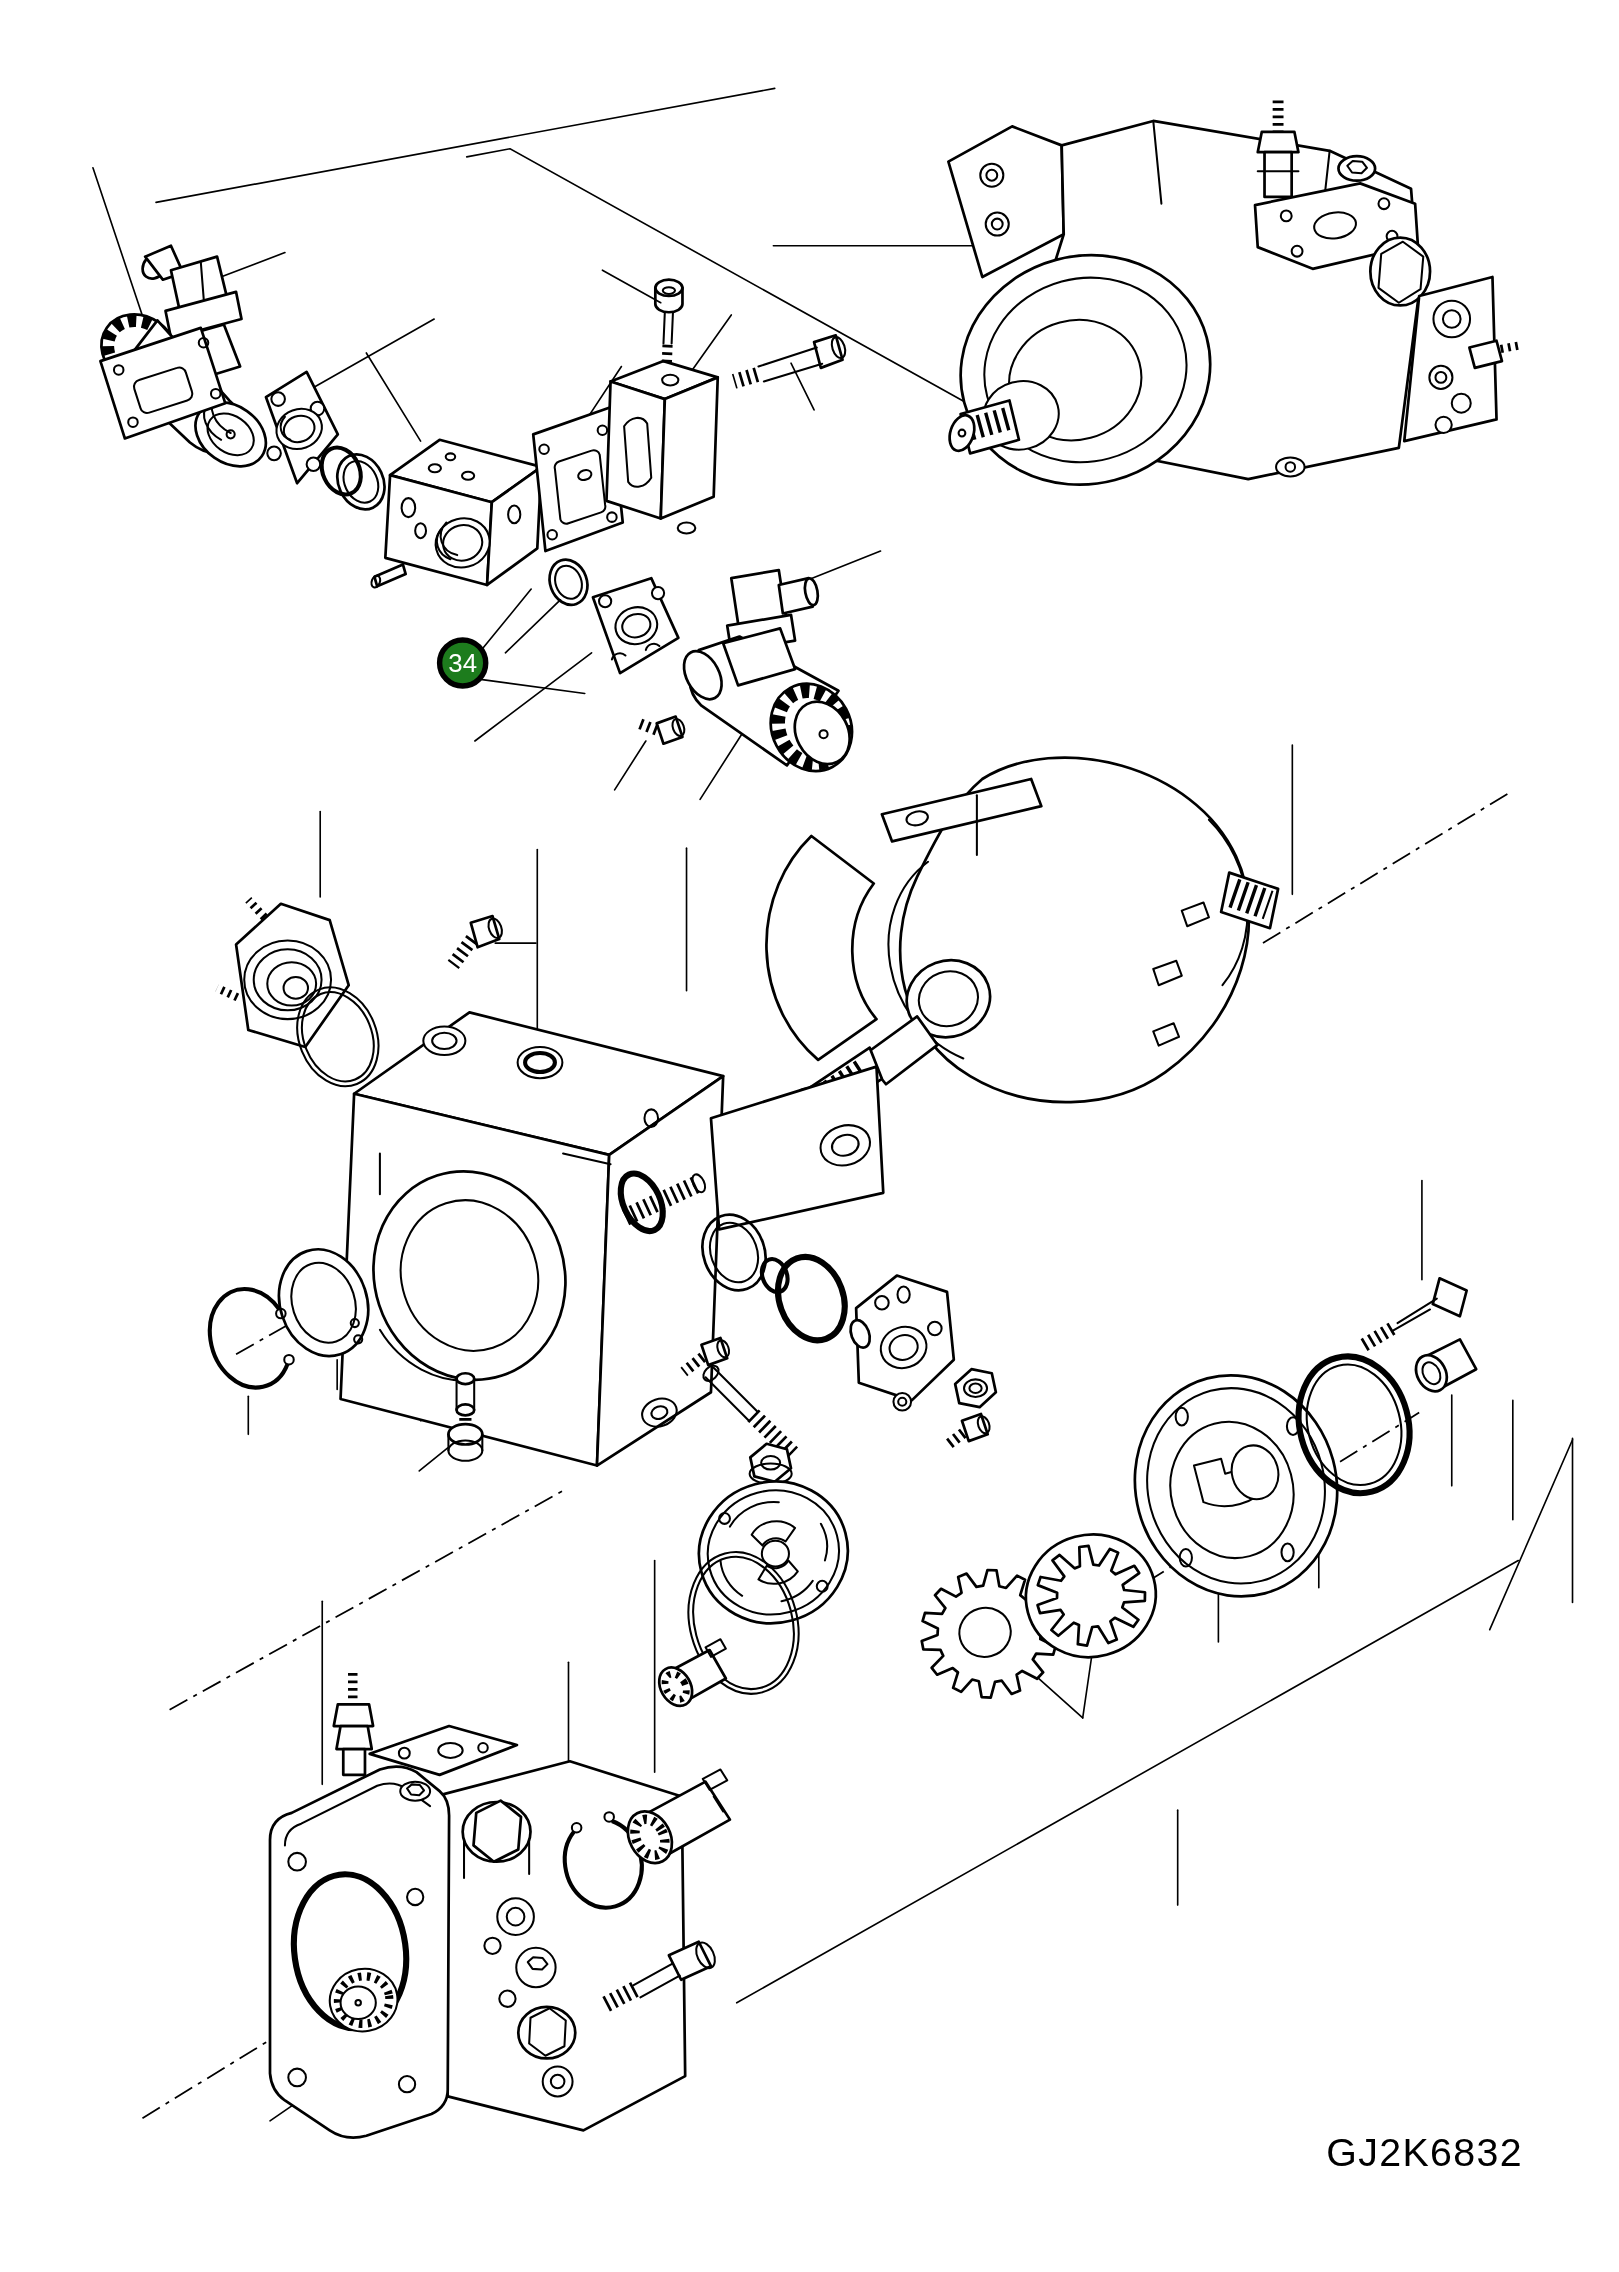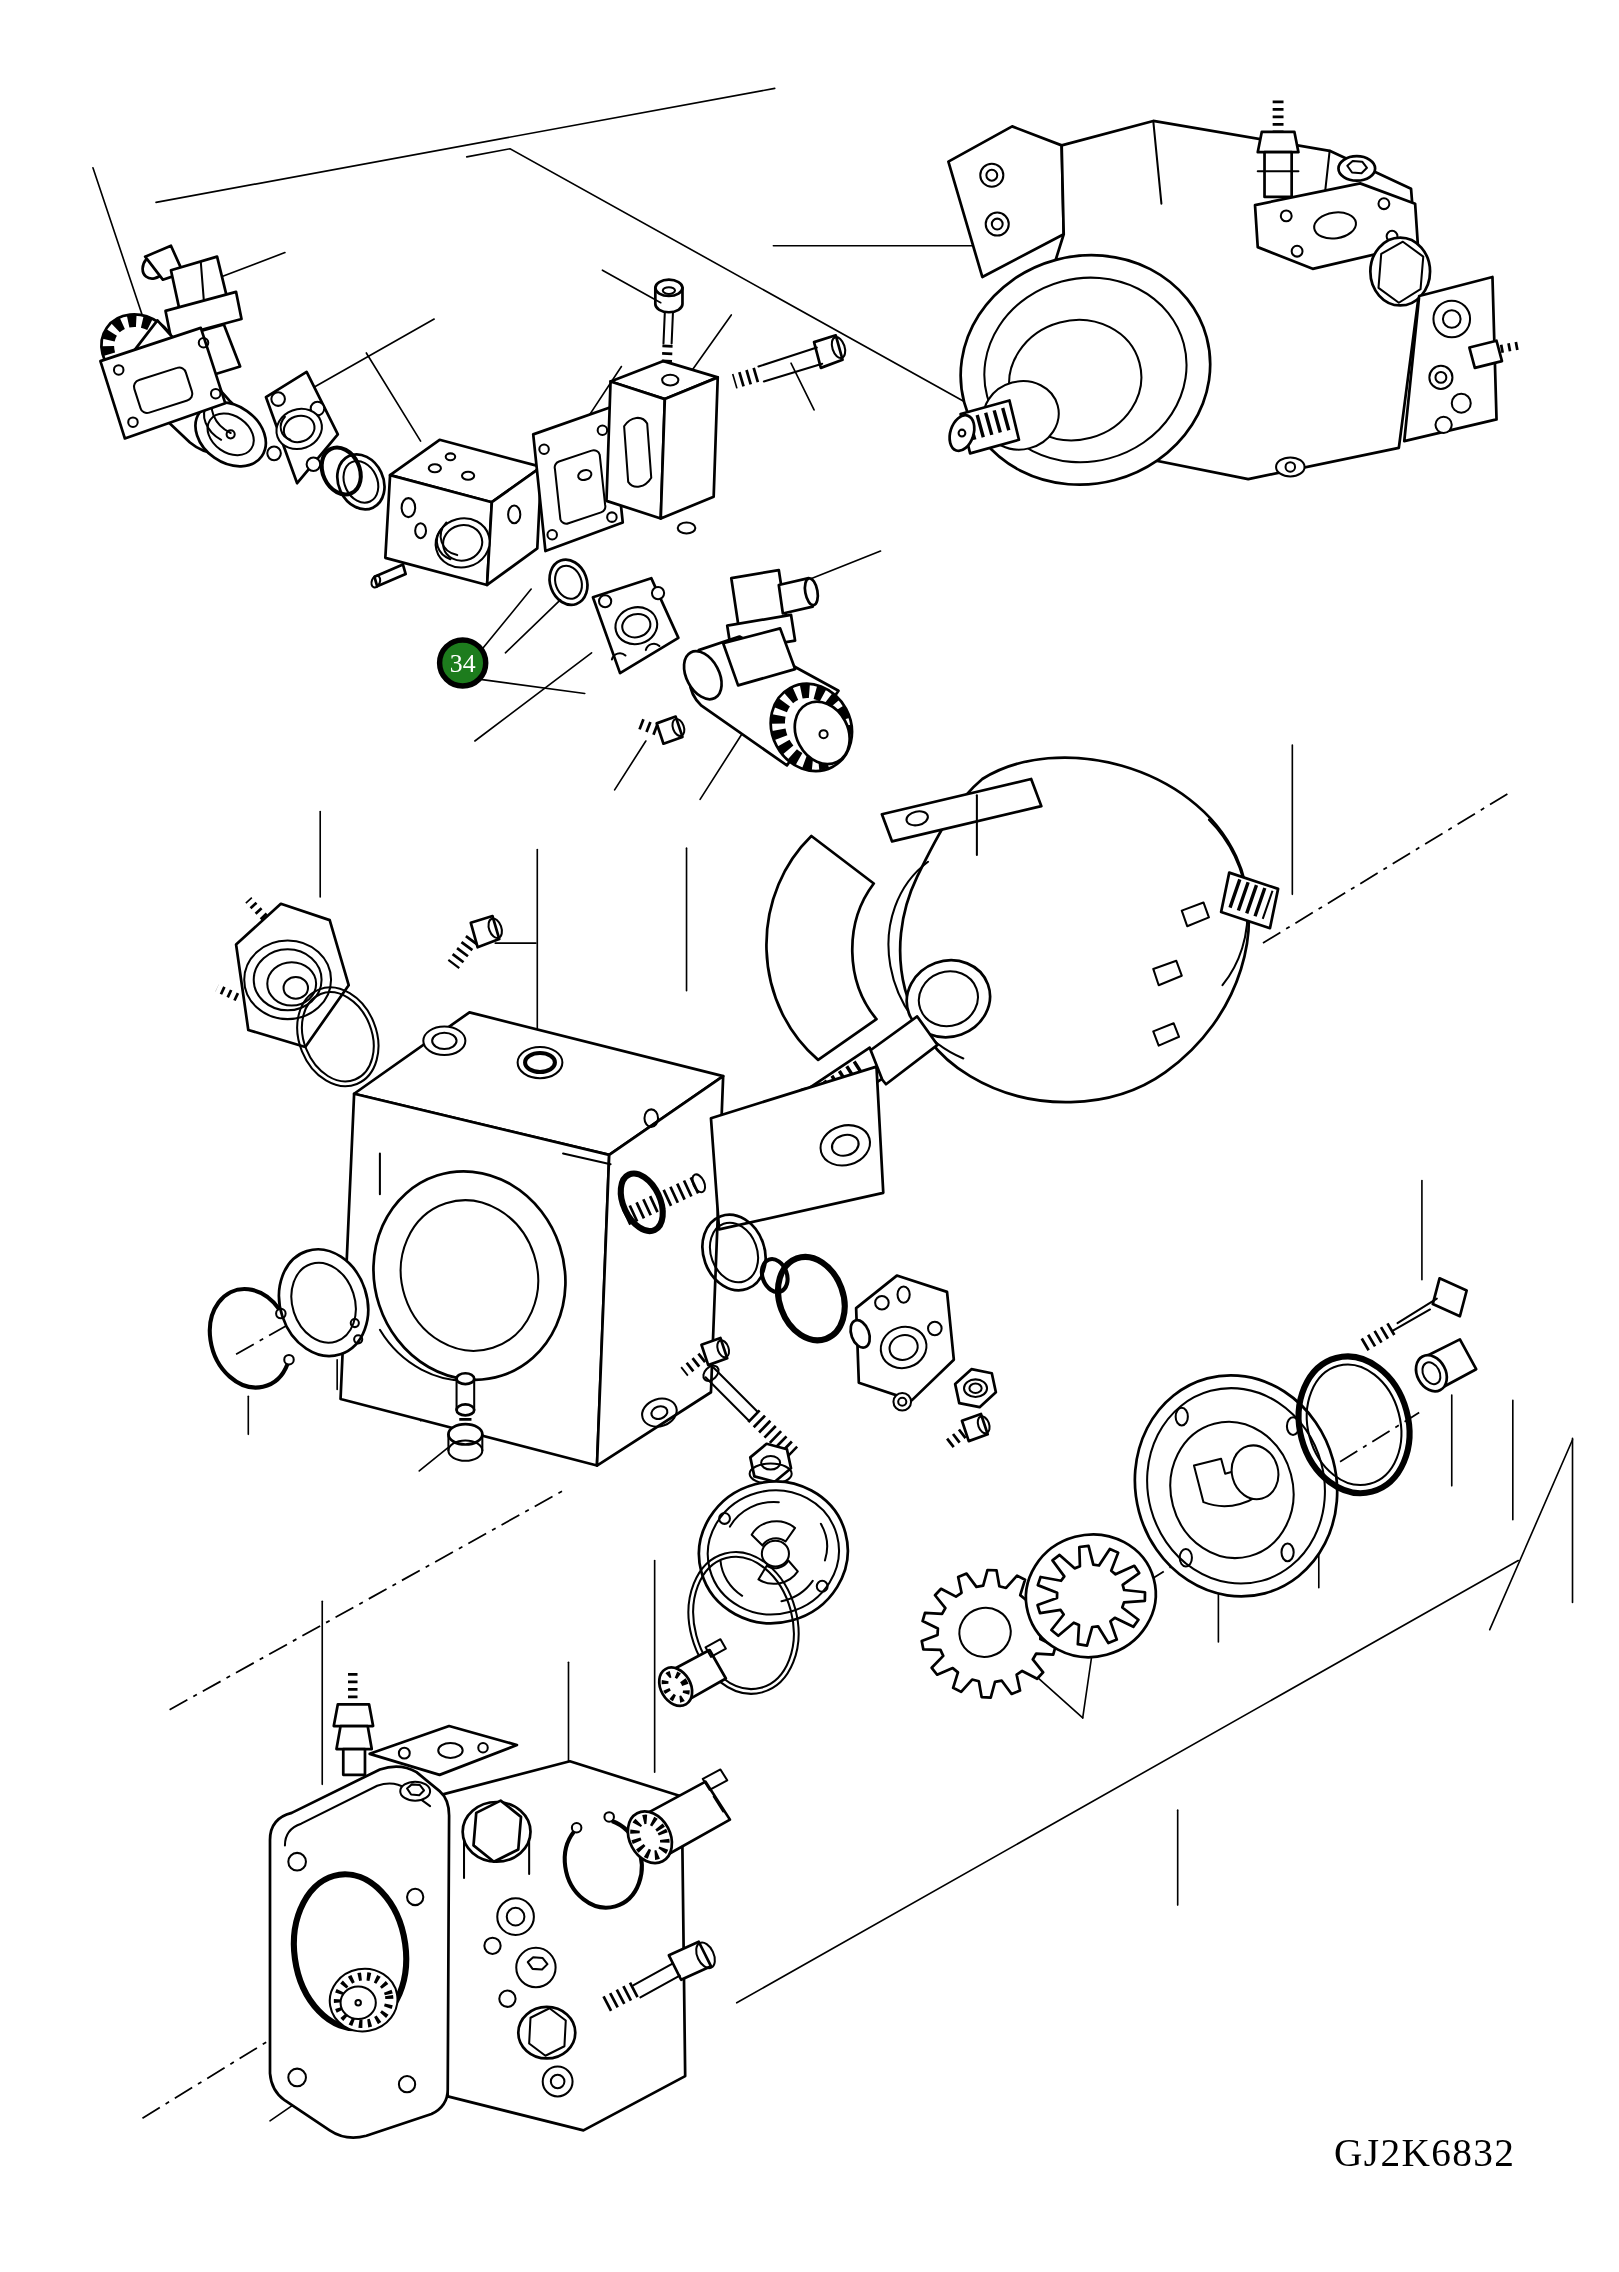--- a/index.html
+++ b/index.html
@@ -4,7 +4,7 @@
 <style>
   html,body{margin:0;padding:0;background:#e8e8e8;}
   .page{position:relative;width:1620px;height:2273px;background:#ffffff;margin:0 auto;
-        font-family:Liberation Serif, serif;overflow:hidden;}
+        font-family:Liberation Sans, sans-serif;overflow:hidden;}
   svg{position:absolute;left:0;top:0;}
   svg *{vector-effect:none;}
   .ln   {fill:none;stroke:#000;stroke-width:4;stroke-linejoin:round;stroke-linecap:round;}

